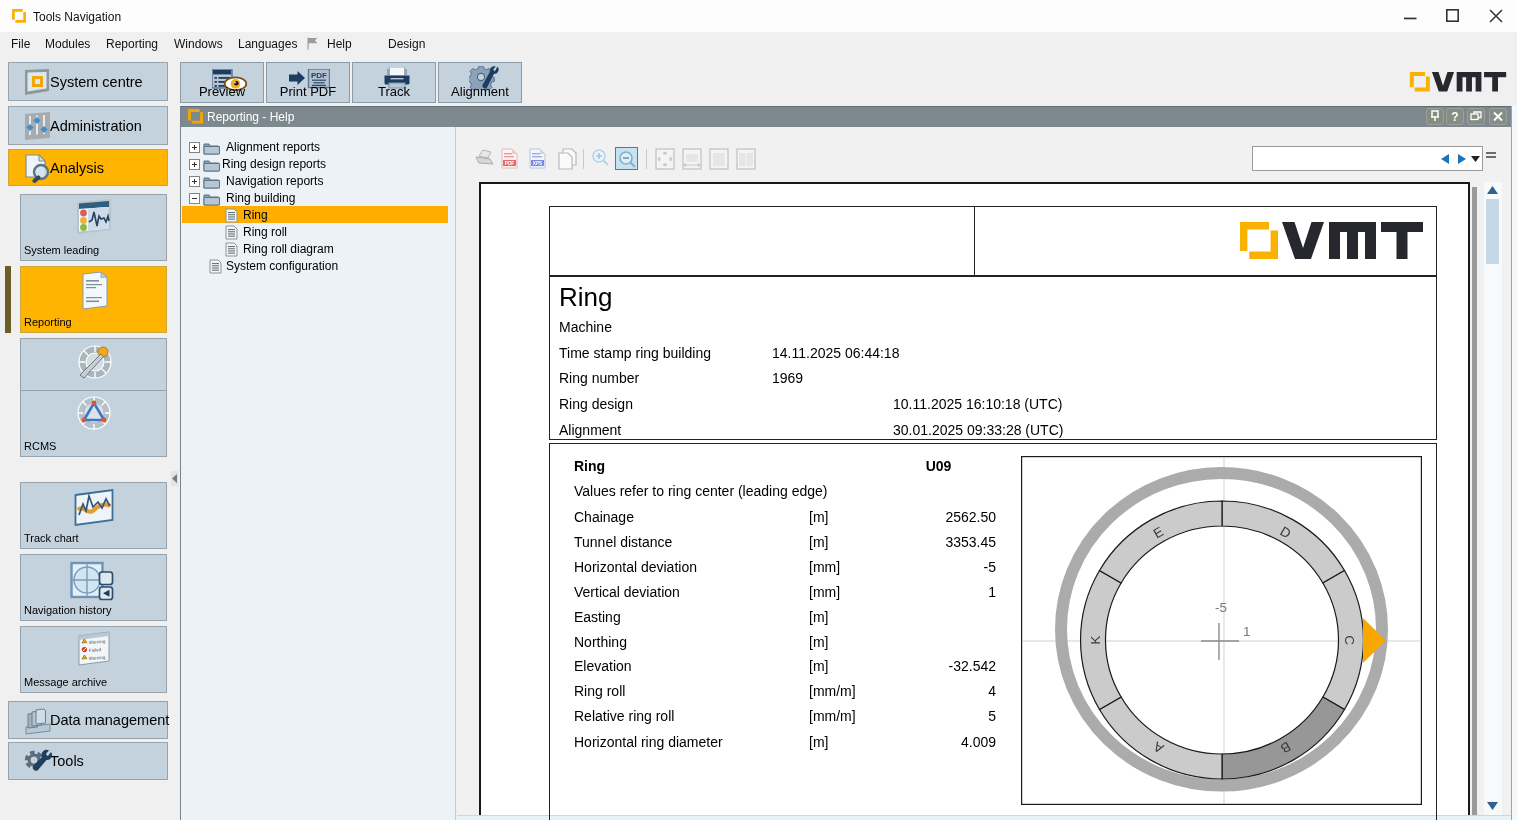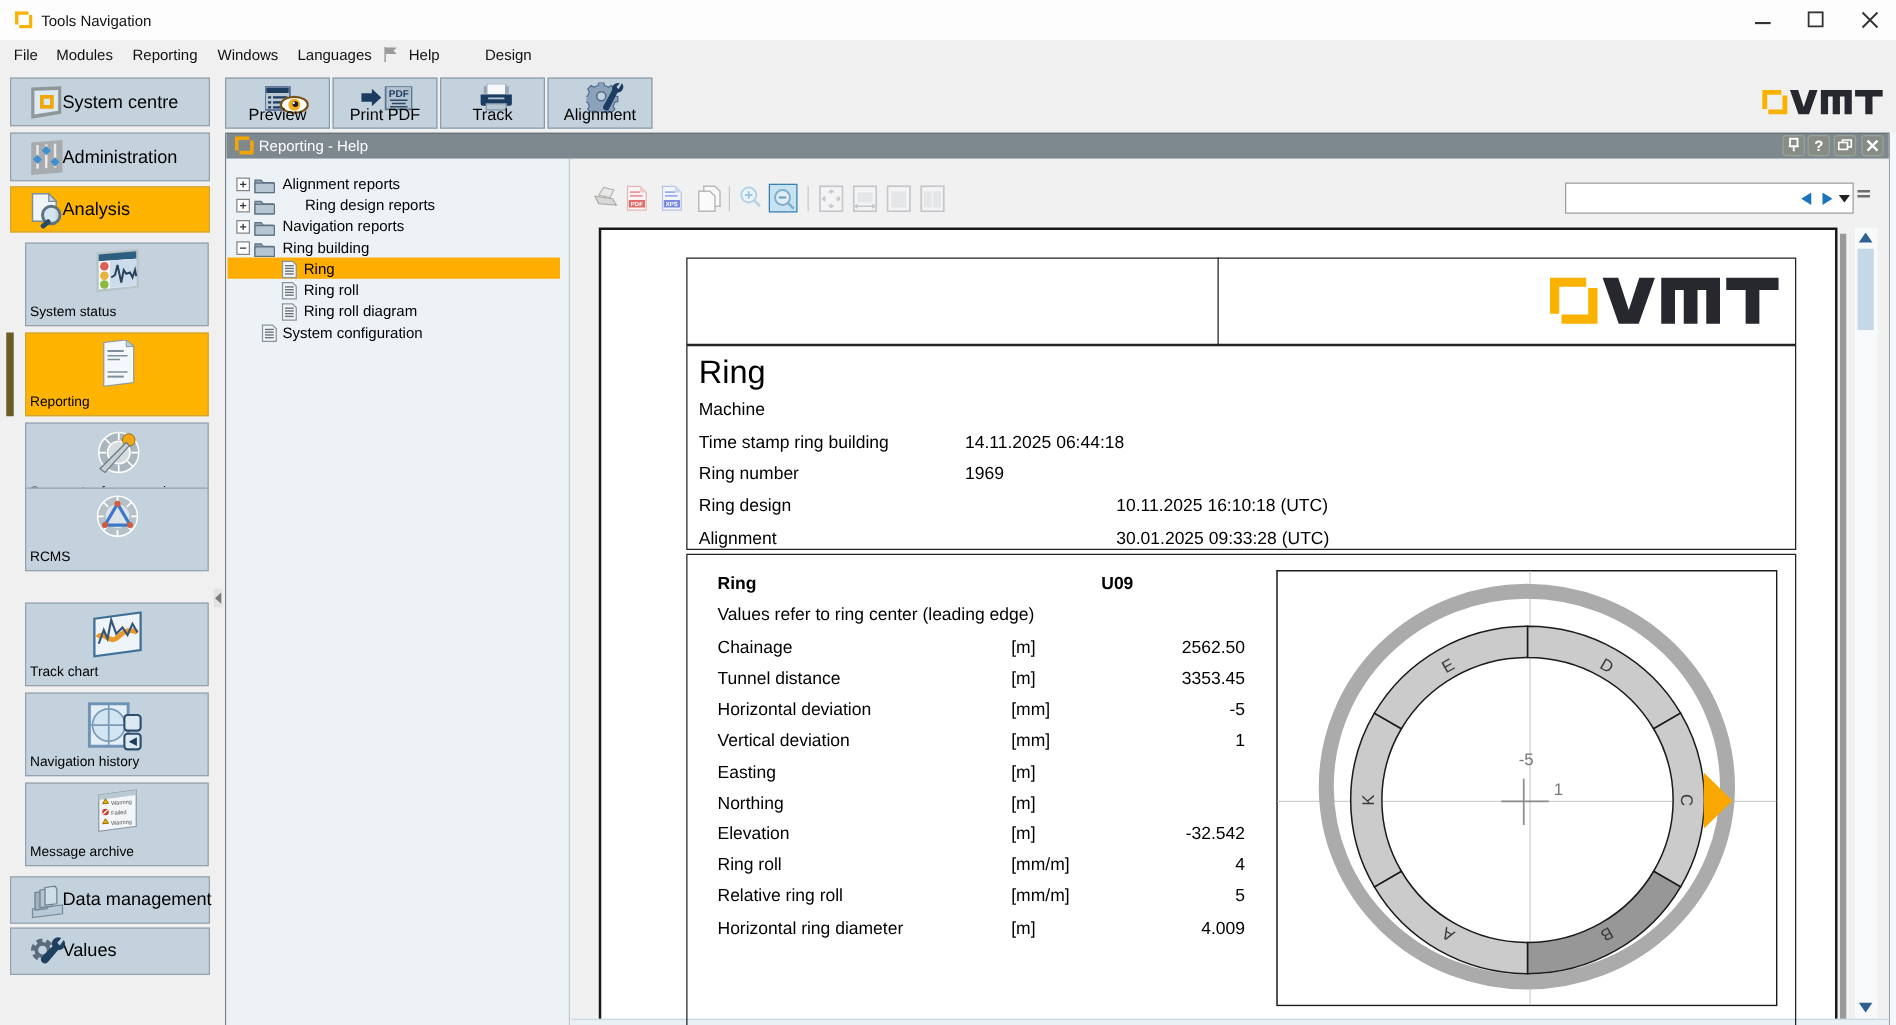--- a/index.html
+++ b/index.html
@@ -294,7 +294,7 @@
  <div class="abs" id="tree">
   <div class="trow" style="top:79px;left:1px;width:266px;background:#ffae00"></div>
   <div class="trow" style="top:13px;left:45px">Alignment reports</div>
-  <div class="trow" style="top:30px;left:63px">Ring design reports</div>
+  <div class="trow" style="top:30px;left:41px">Ring design reports</div>
   <div class="trow" style="top:47px;left:45px">Navigation reports</div>
   <div class="trow" style="top:64px;left:45px">Ring building</div>
   <div class="trow" style="top:81px;left:62px">Ring</div>

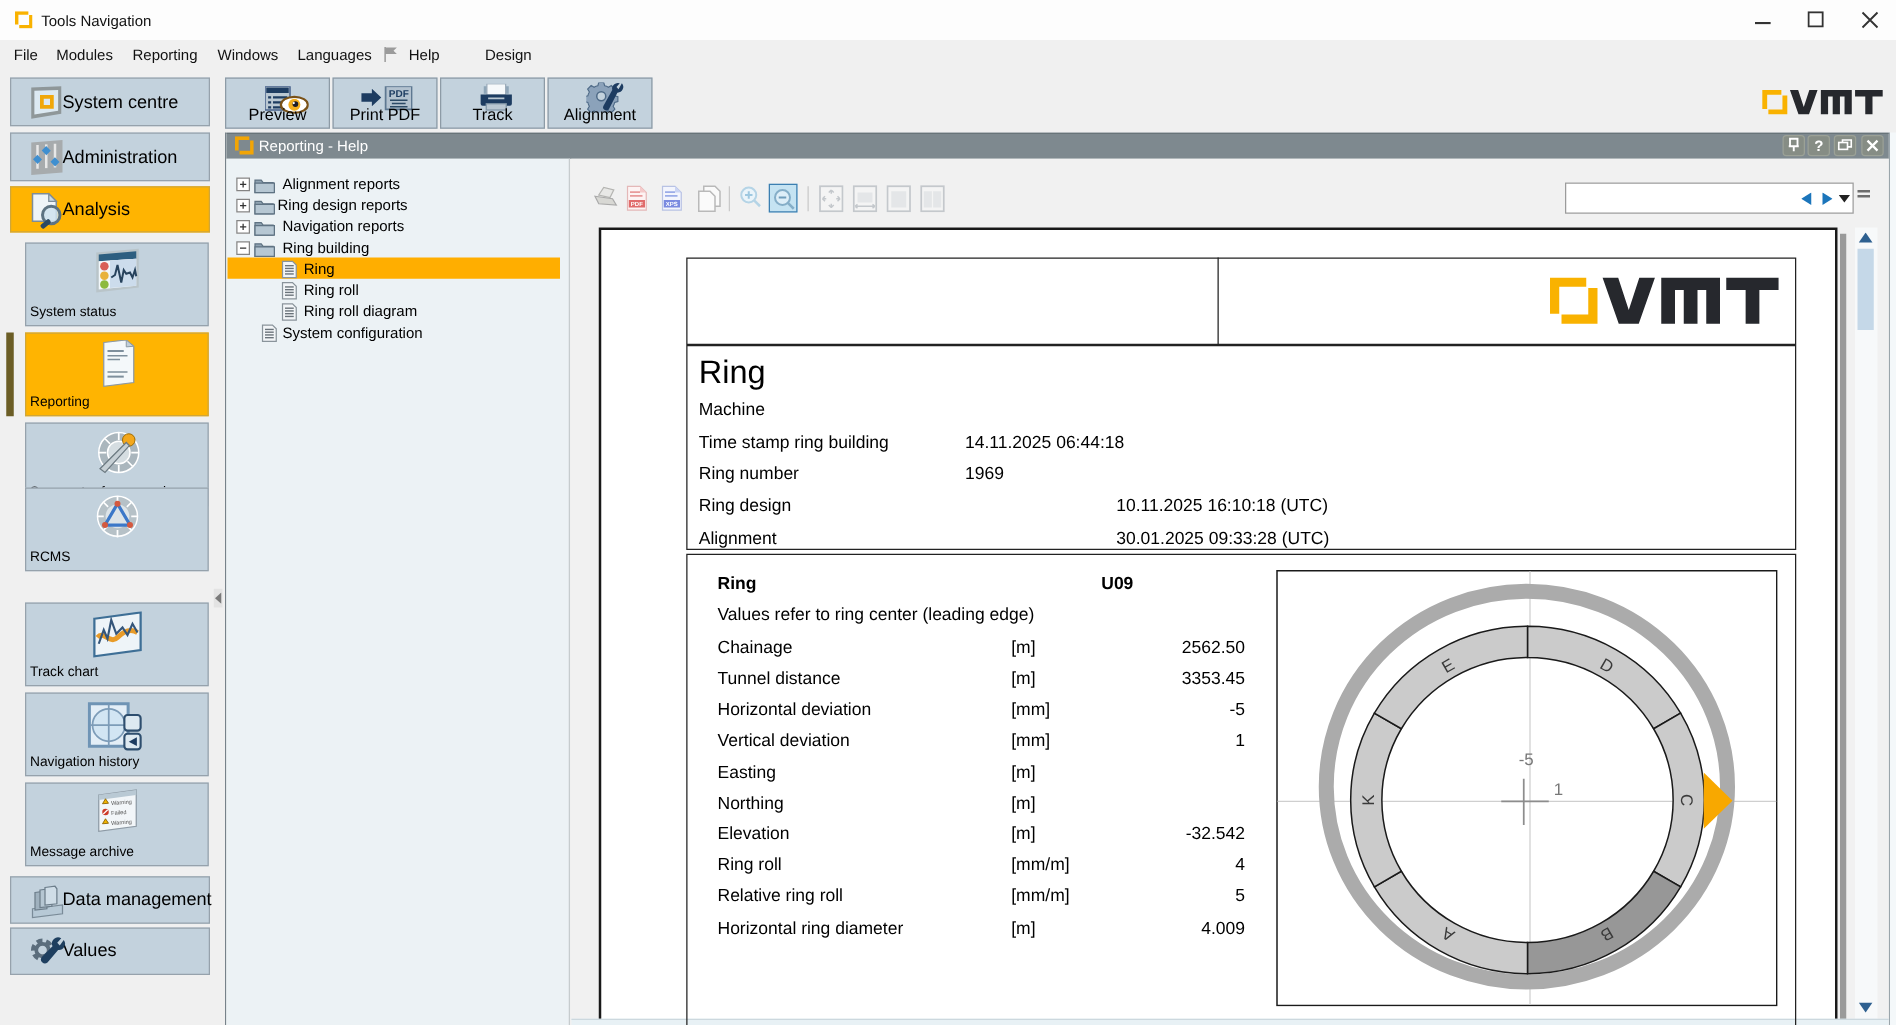--- a/index.html
+++ b/index.html
@@ -156,7 +156,7 @@
  </svg>
 </div>
 <div class="abs tile" style="top:194px">
-    <div class="lbl">System status</div>
+    <div class="lbl">System leading</div>
  <svg class="ticon" width="38" height="38" viewBox="0 0 38 38">
   <path d="M2,4 L36,1 L36,32 L2,36 Z" fill="#b9c4c9"></path>
       <path d="M4,5.5 L34,3 L34,9 L4,11 Z" fill="#2e5f80"></path>

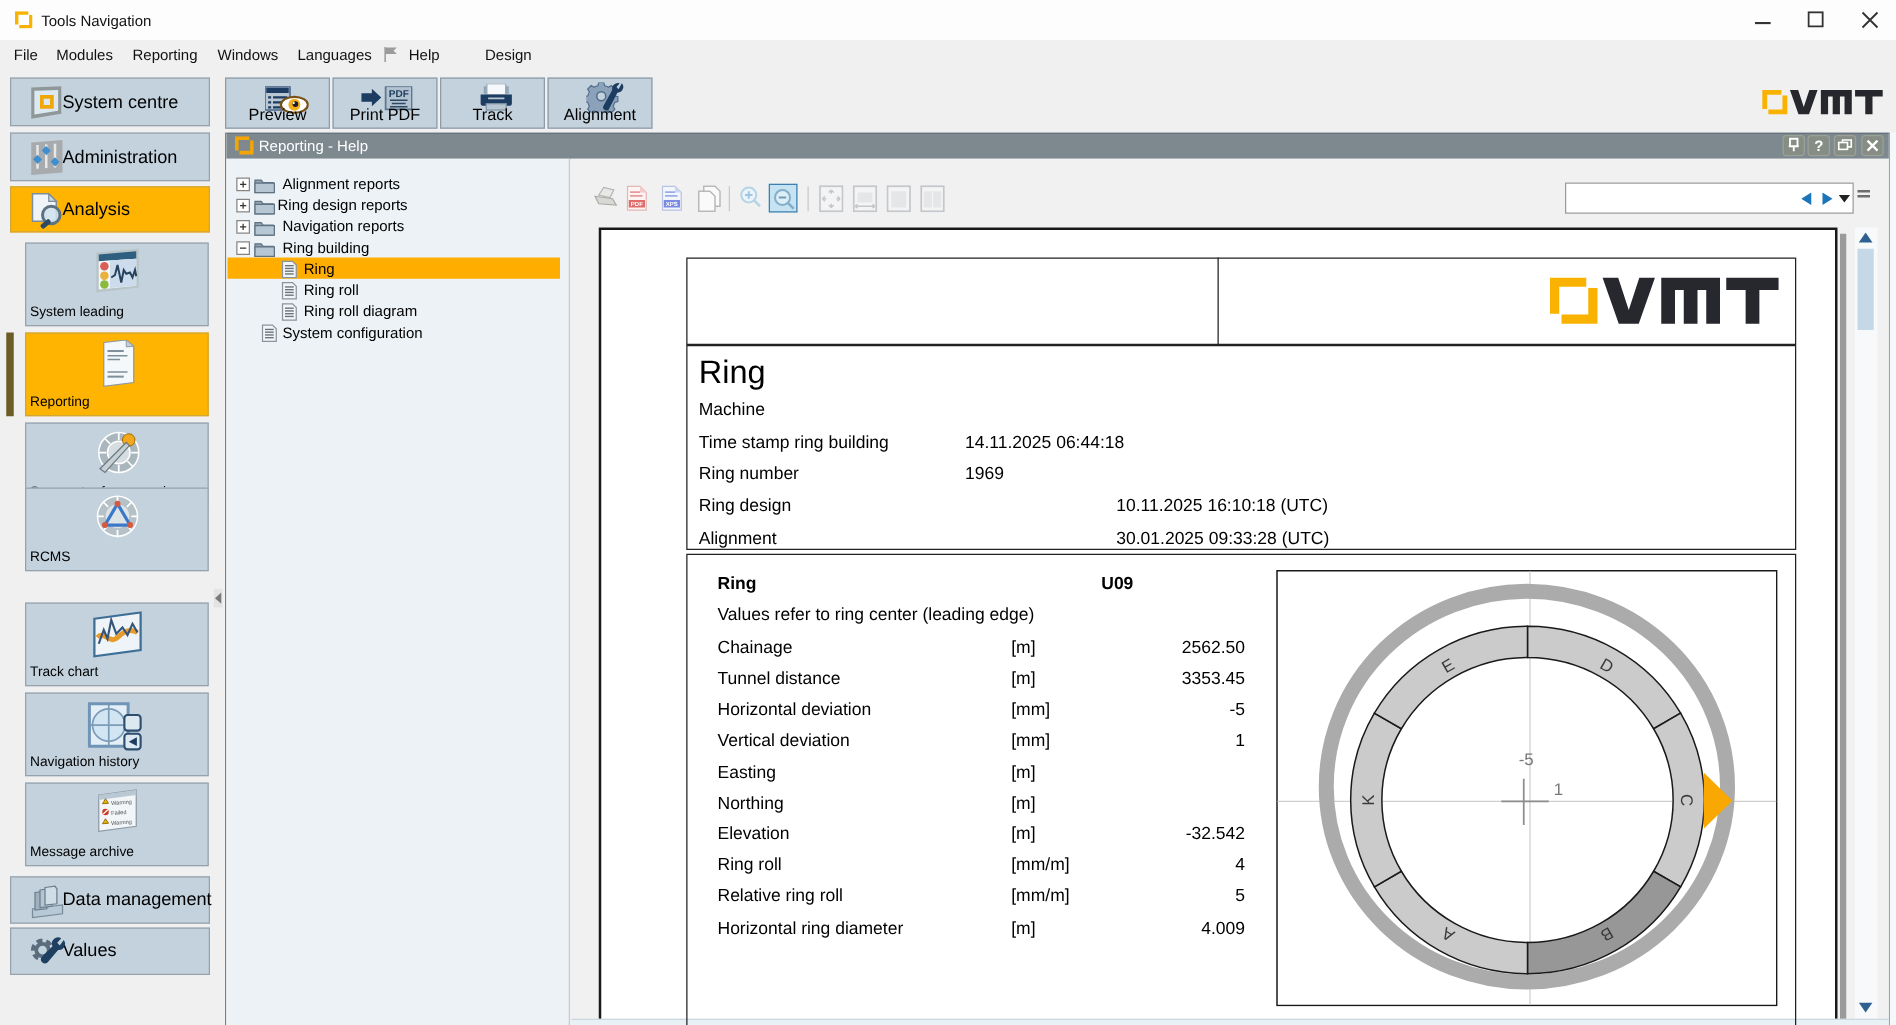--- a/index.html
+++ b/index.html
@@ -488,7 +488,7 @@
 <div class="rp" style="left:412px;top:238px">30.01.2025 09:33:28 (UTC)</div>
 <div class="rbox" style="left:68px;top:259px;width:888px;height:380px"></div>
 <div class="rp" style="left:93px;top:274px;font-weight:bold">Ring</div>
-<div class="rp" style="left:400px;top:274px;width:115px;text-align:left;font-weight:bold">U09</div>
+<div class="rp" style="left:400px;top:274px;width:115px;text-align:center;font-weight:bold">U09</div>
 <div class="rp" style="left:93px;top:299px">Values refer to ring center (leading edge)</div>
 <div class="rp" style="left:93px;top:325px">Chainage</div>
 <div class="rp" style="left:328px;top:325px">[m]</div>

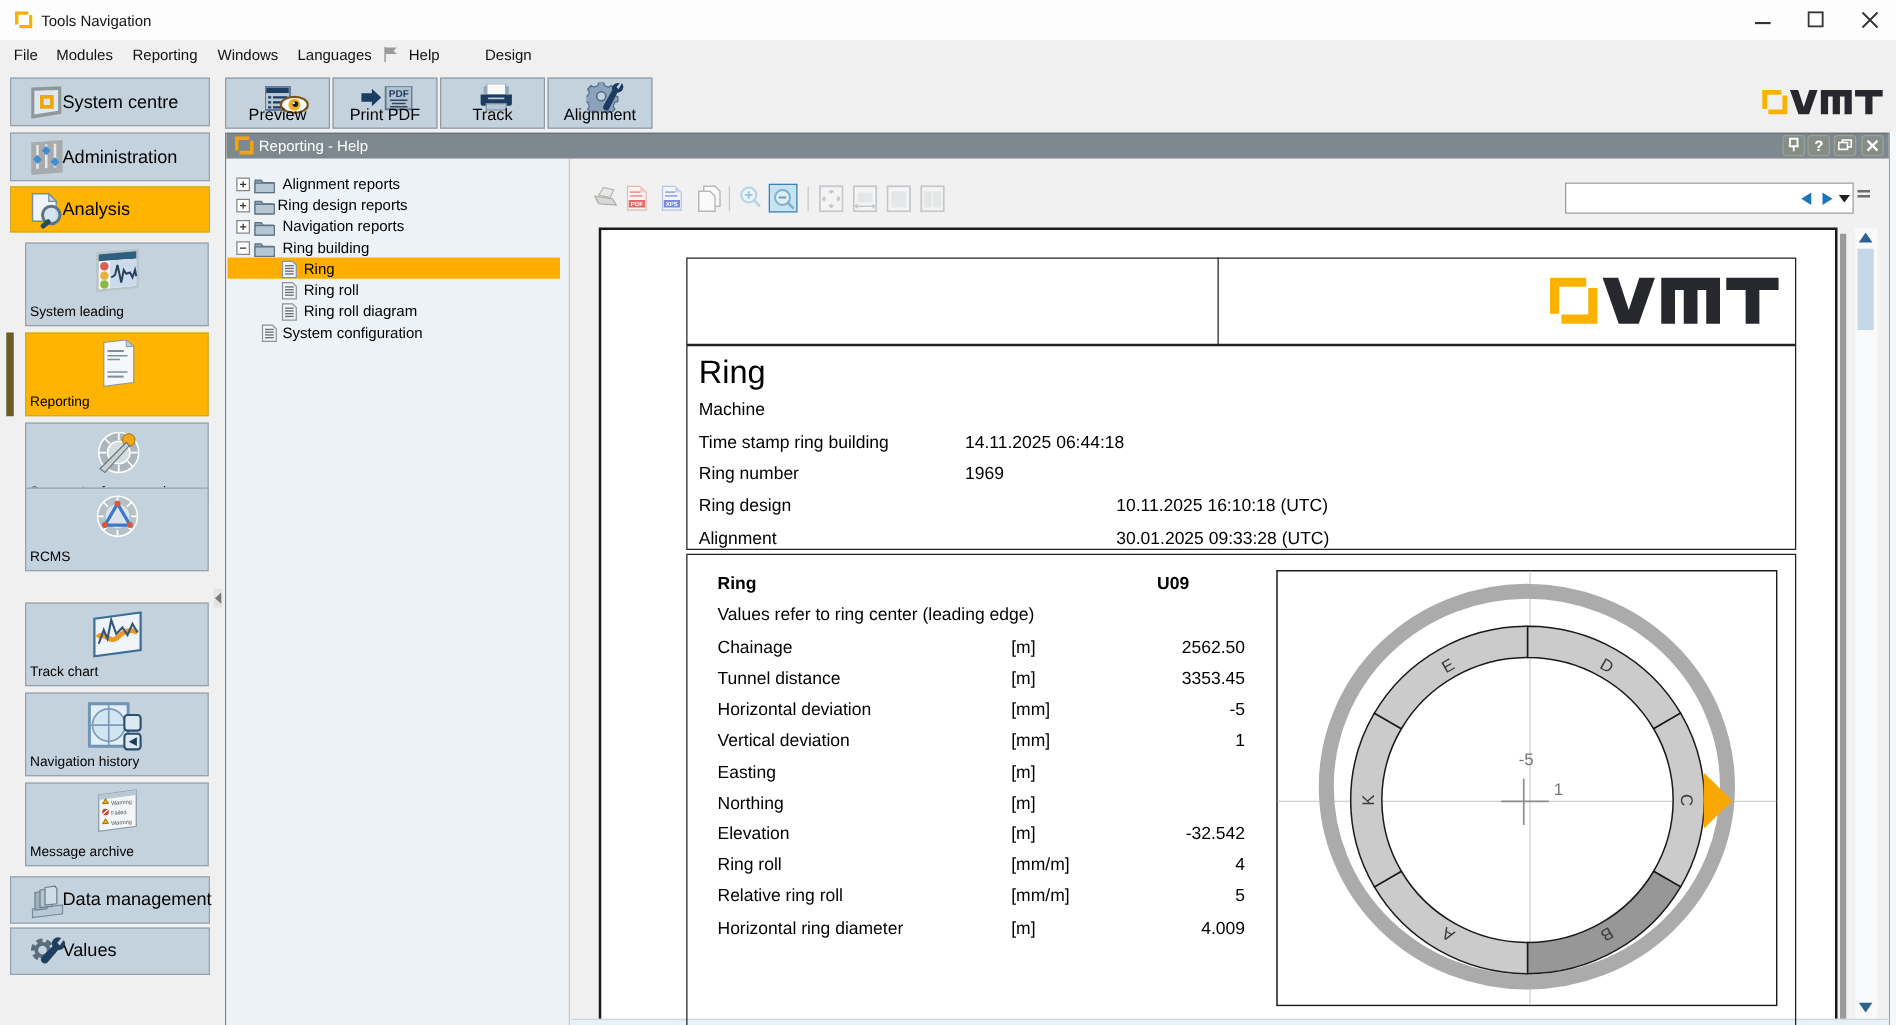--- a/index.html
+++ b/index.html
@@ -258,7 +258,7 @@
  </svg>
 </div>
 <div class="abs sbtn" style="top:742px;height:38px">
-    <div class="lbl">Values</div>
+    <div class="lbl">Tools</div>
  <svg class="abs" style="left:12px;top:3px" width="34" height="32" viewBox="0 0 34 32">
   <circle cx="13" cy="14" r="6.5" fill="none" stroke="#5b6d7c" stroke-width="5.4" stroke-dasharray="4 2.6"></circle>
   <circle cx="13" cy="14" r="5" fill="none" stroke="#5b6d7c" stroke-width="3"></circle>

